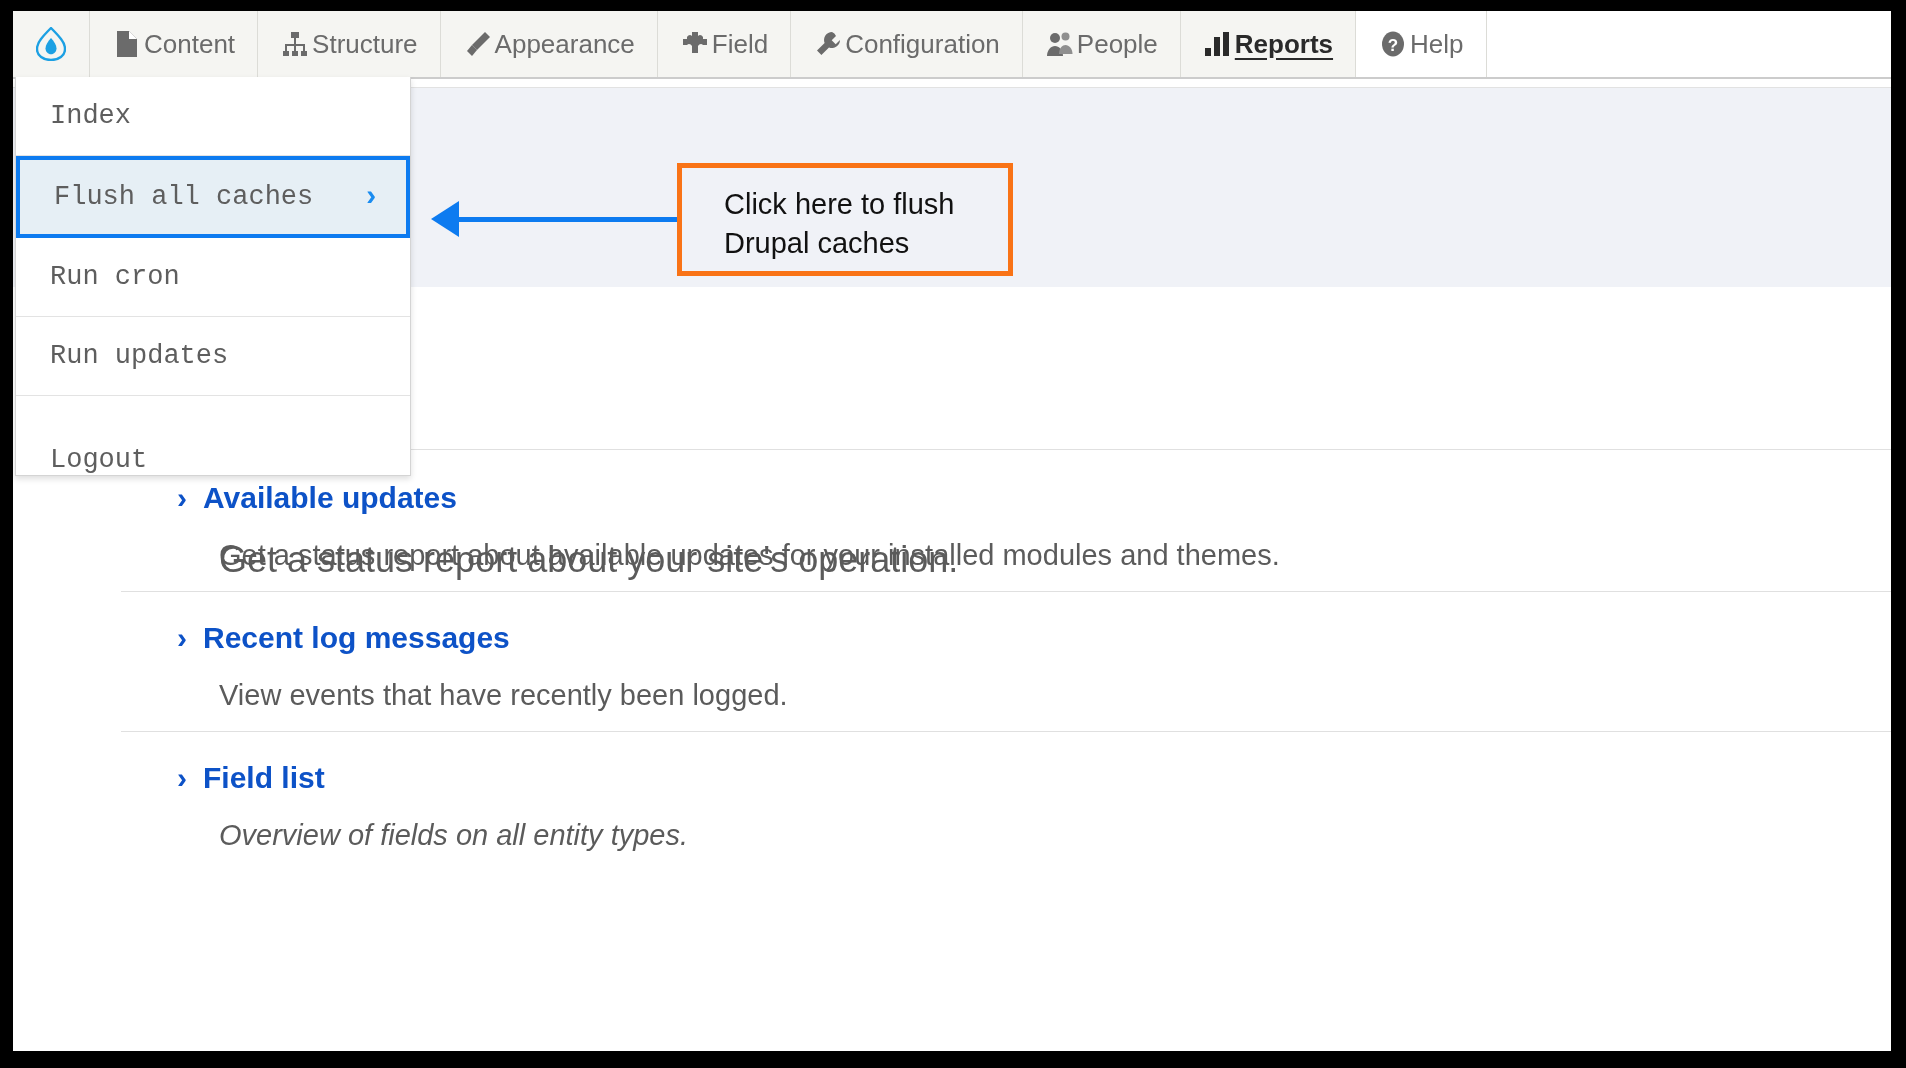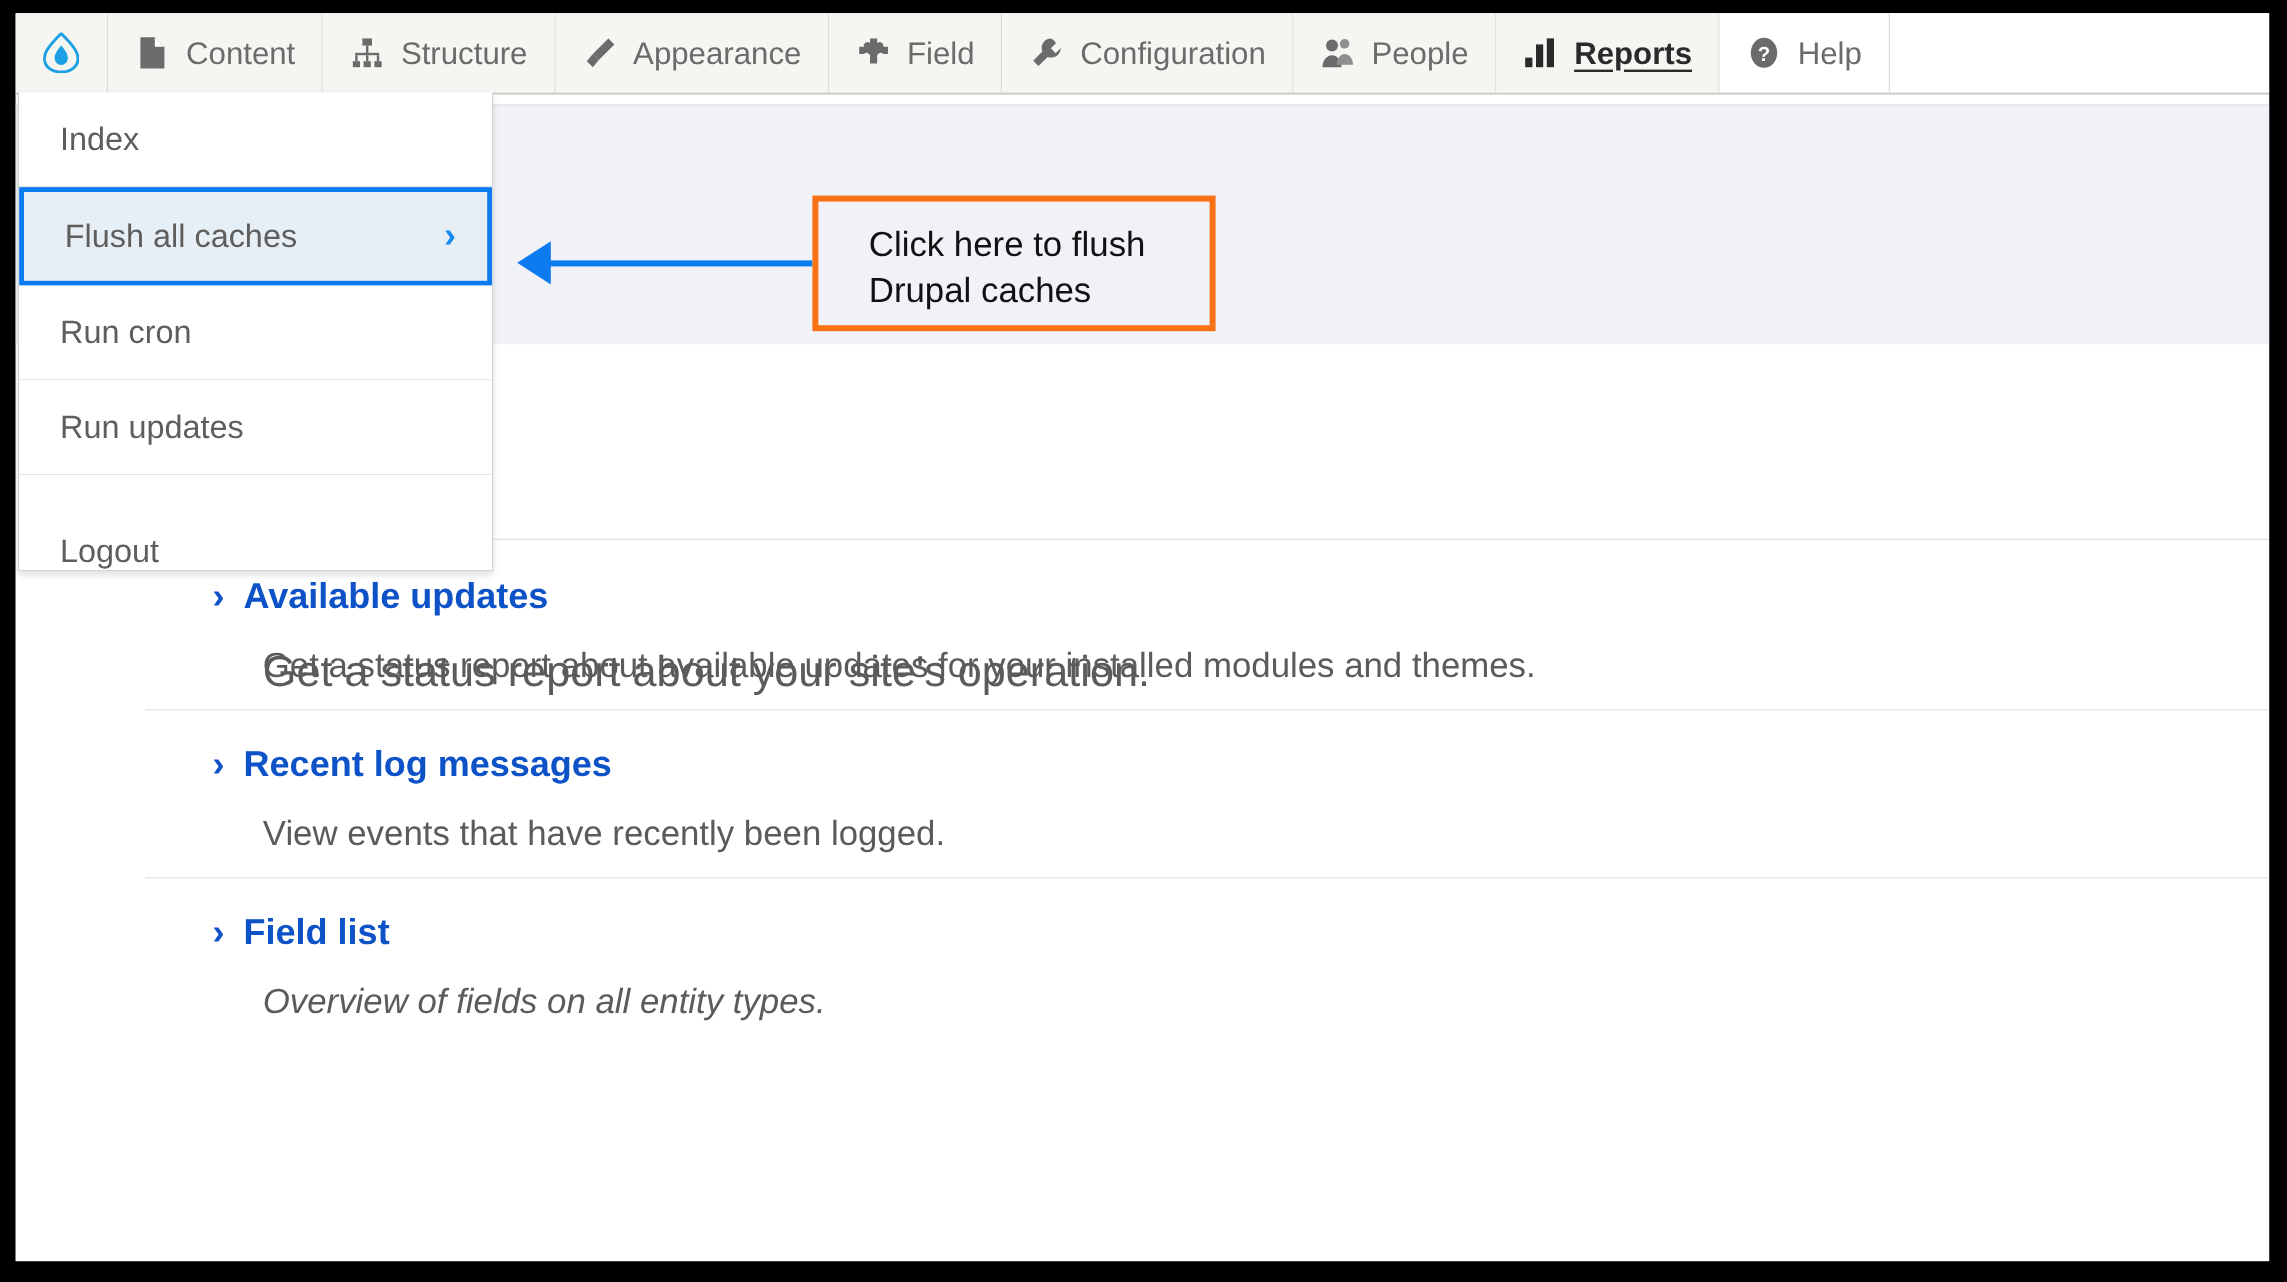--- a/index.html
+++ b/index.html
@@ -40,7 +40,7 @@
   }
   .tb-item{
     display:flex;align-items:center;
-    gap:13px;
+    gap:2px;
     padding:0 22px;
     border-right:1px solid #dcdcd7;
     color:#6b6b6b;

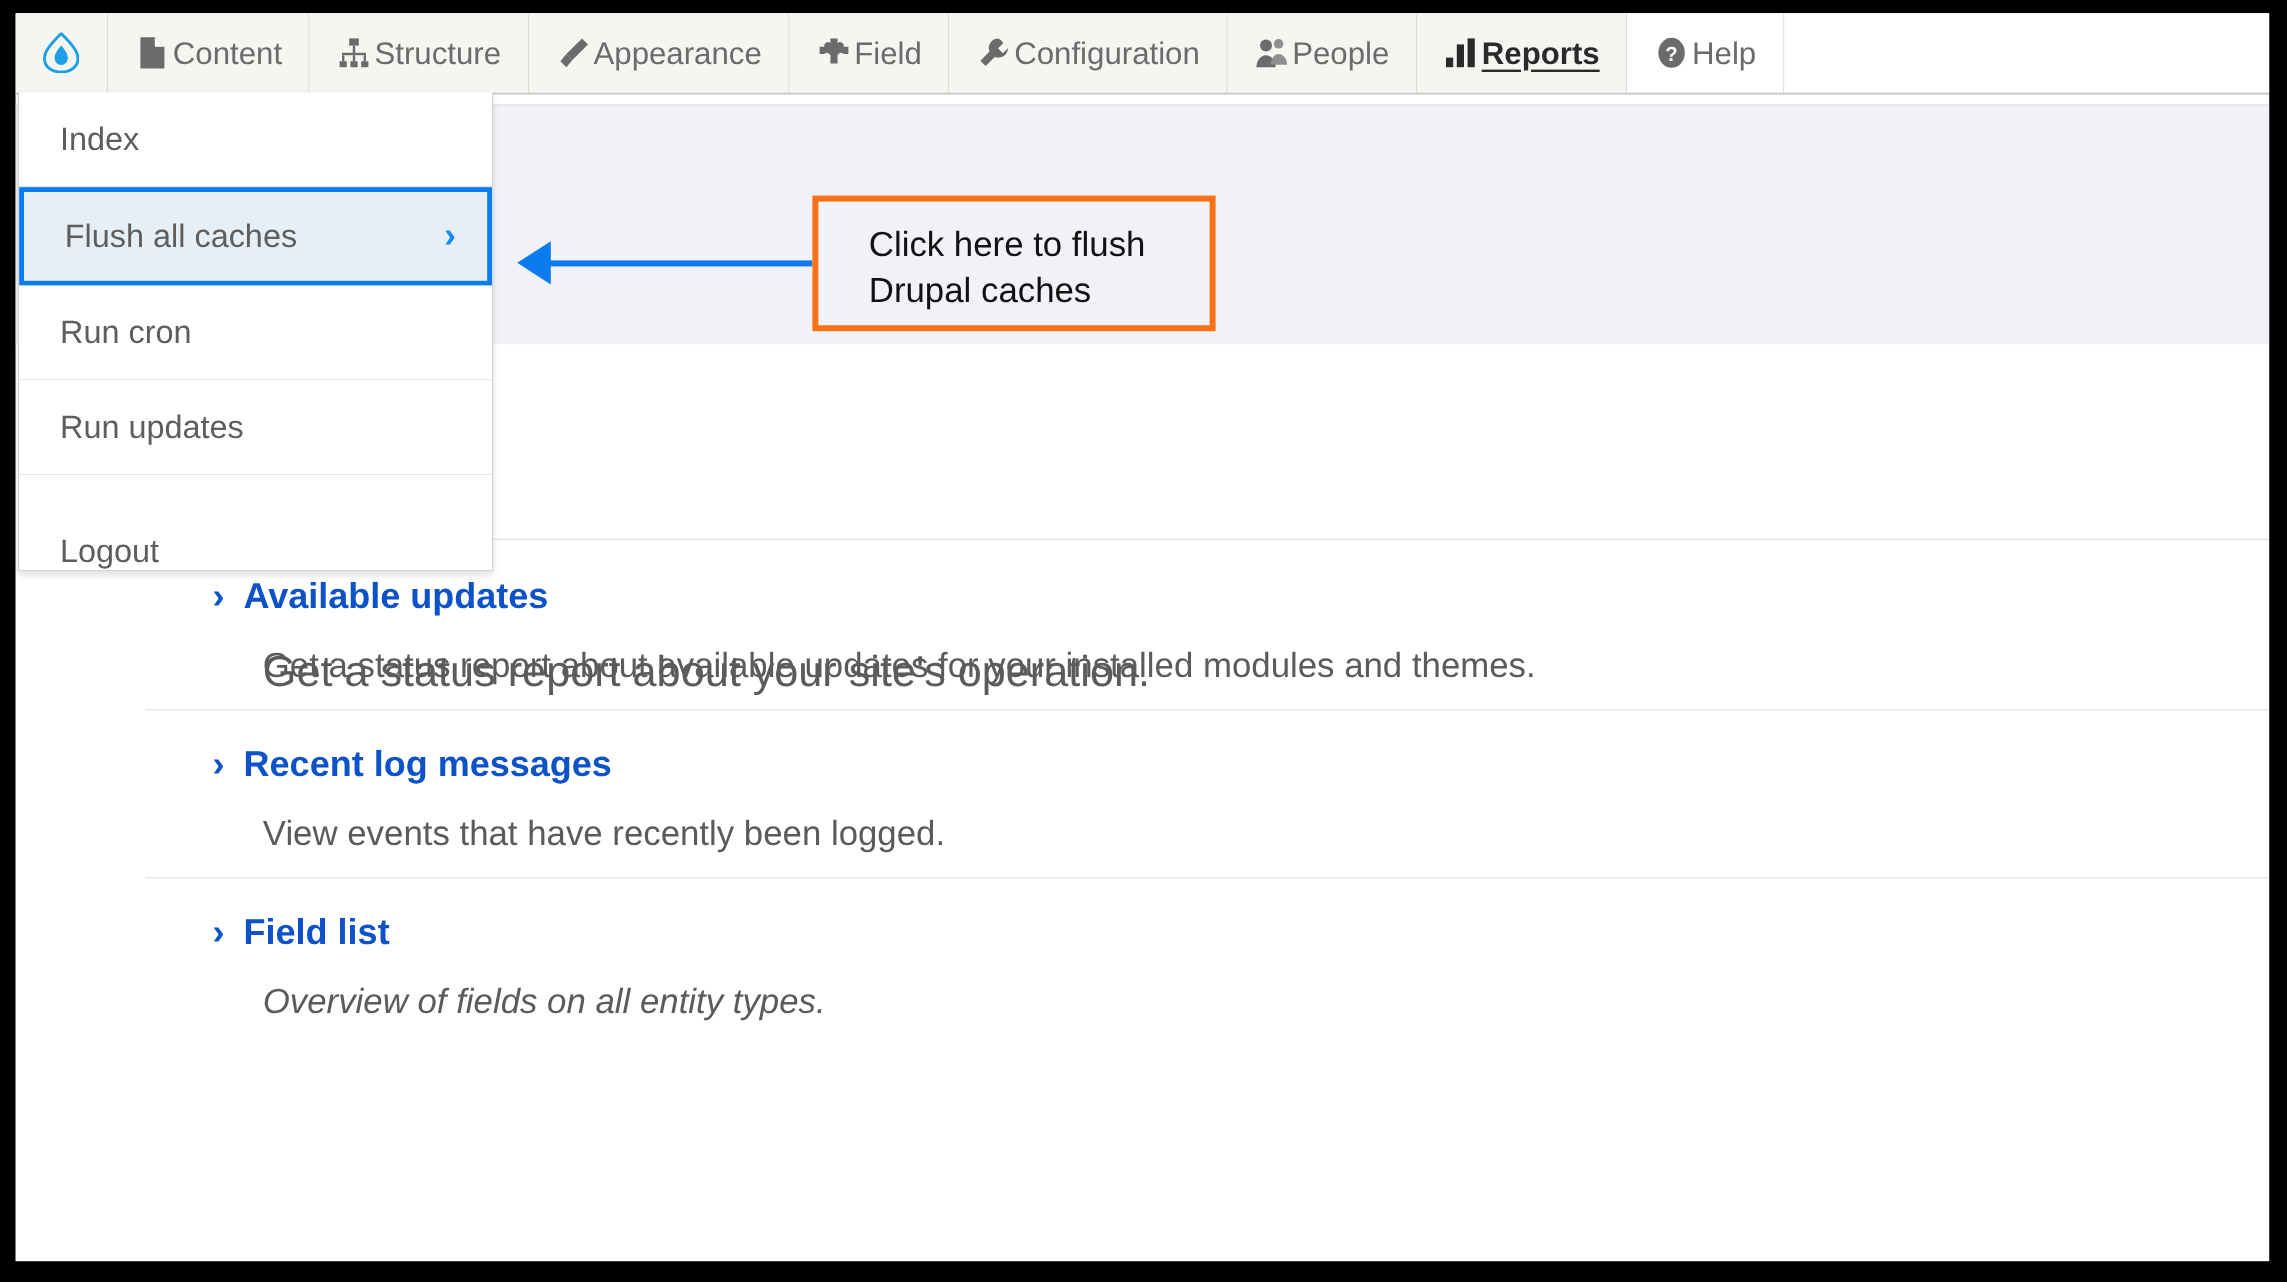--- a/index.html
+++ b/index.html
@@ -146,6 +146,7 @@
     background:#ffffff;
     cursor:pointer;
     justify-content:space-between;
+    font-family:Liberation Mono, monospace;
   }
   .dd-item:last-child{border-bottom:none;align-items:flex-end;}
   .dd-item.highlight{

